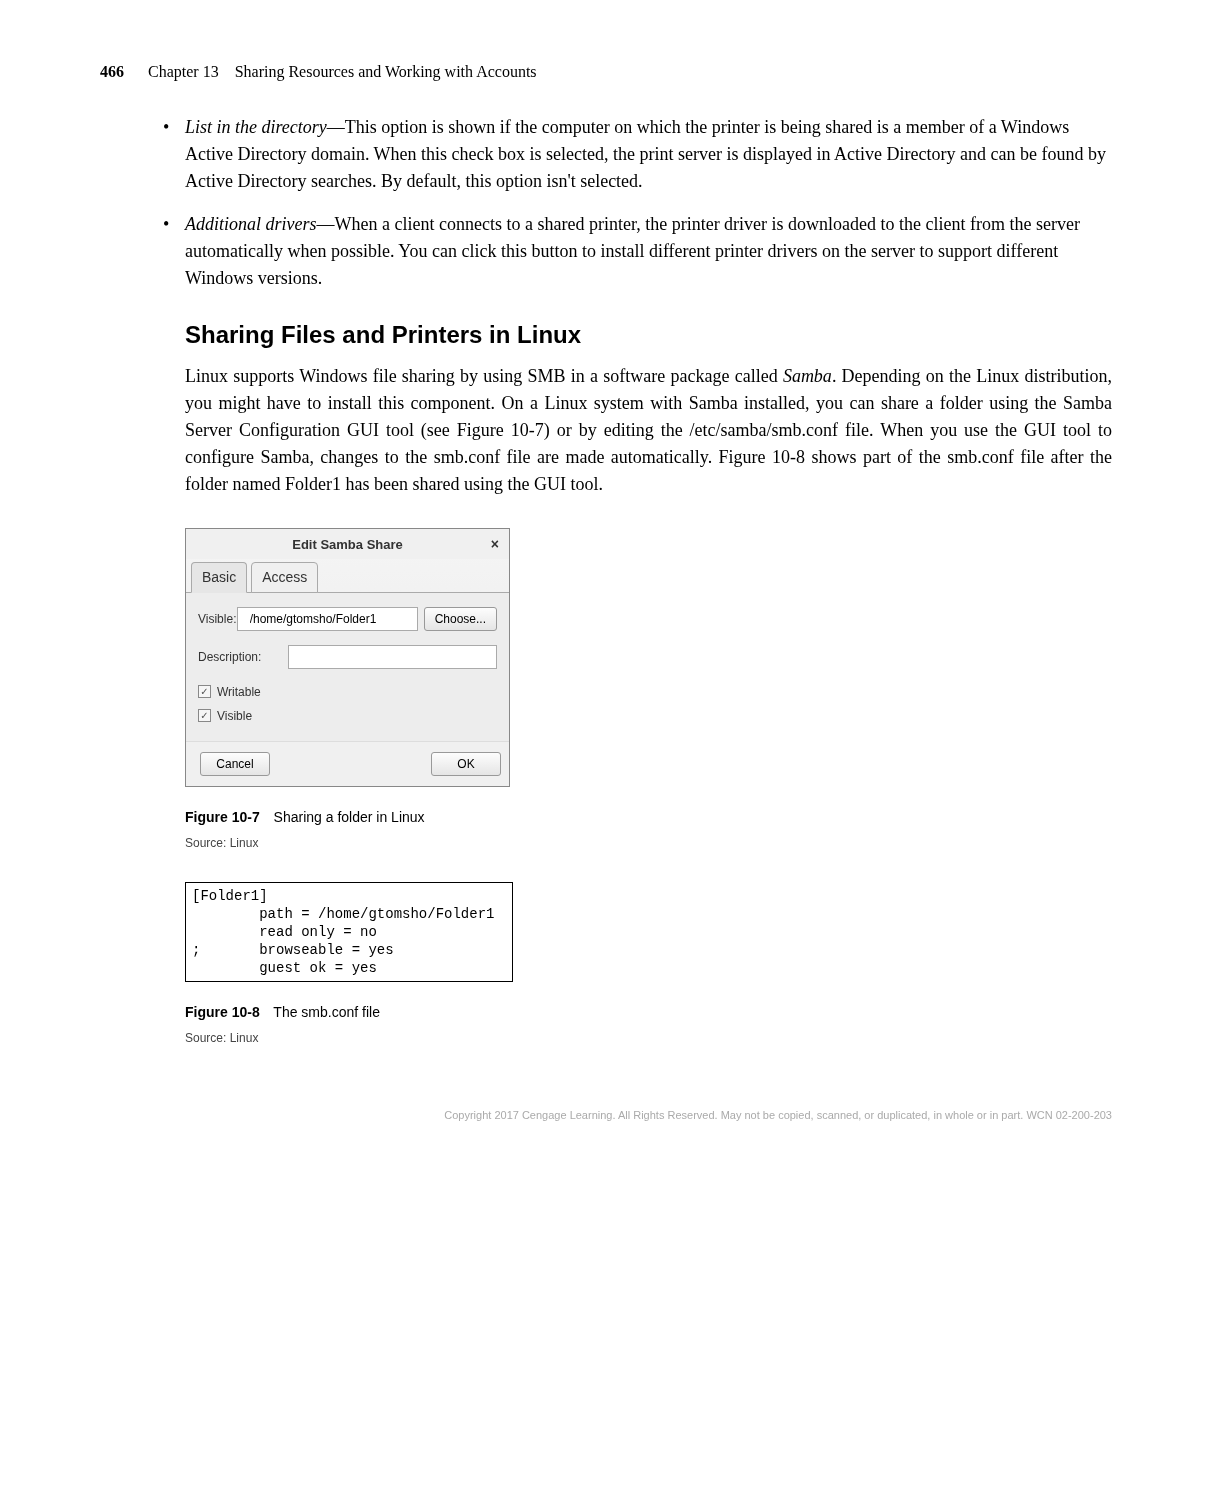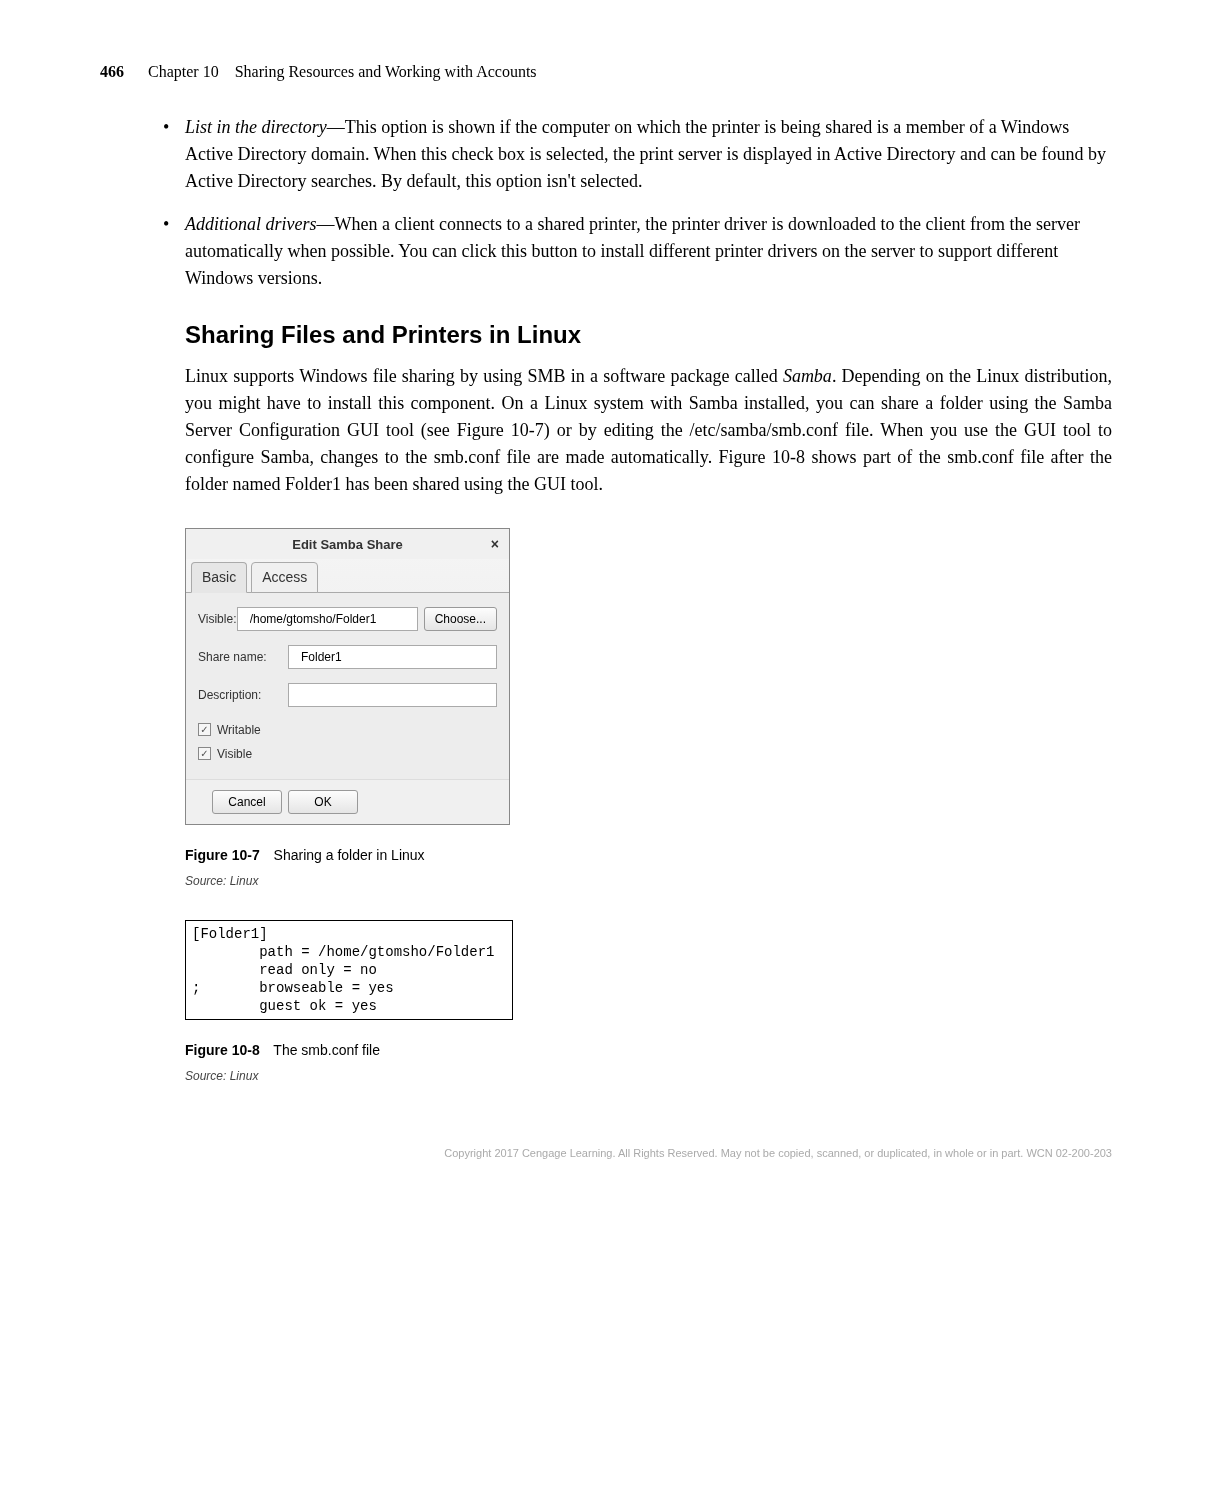--- a/index.html
+++ b/index.html
@@ -198,7 +198,7 @@
 
 <div class="page-header">
   <span class="page-num">466</span>
-  <span>Chapter 10</span>
+  <span>Chapter 13</span>
   &nbsp;&nbsp;
   <span>Sharing Resources and Working with Accounts</span>
 </div>

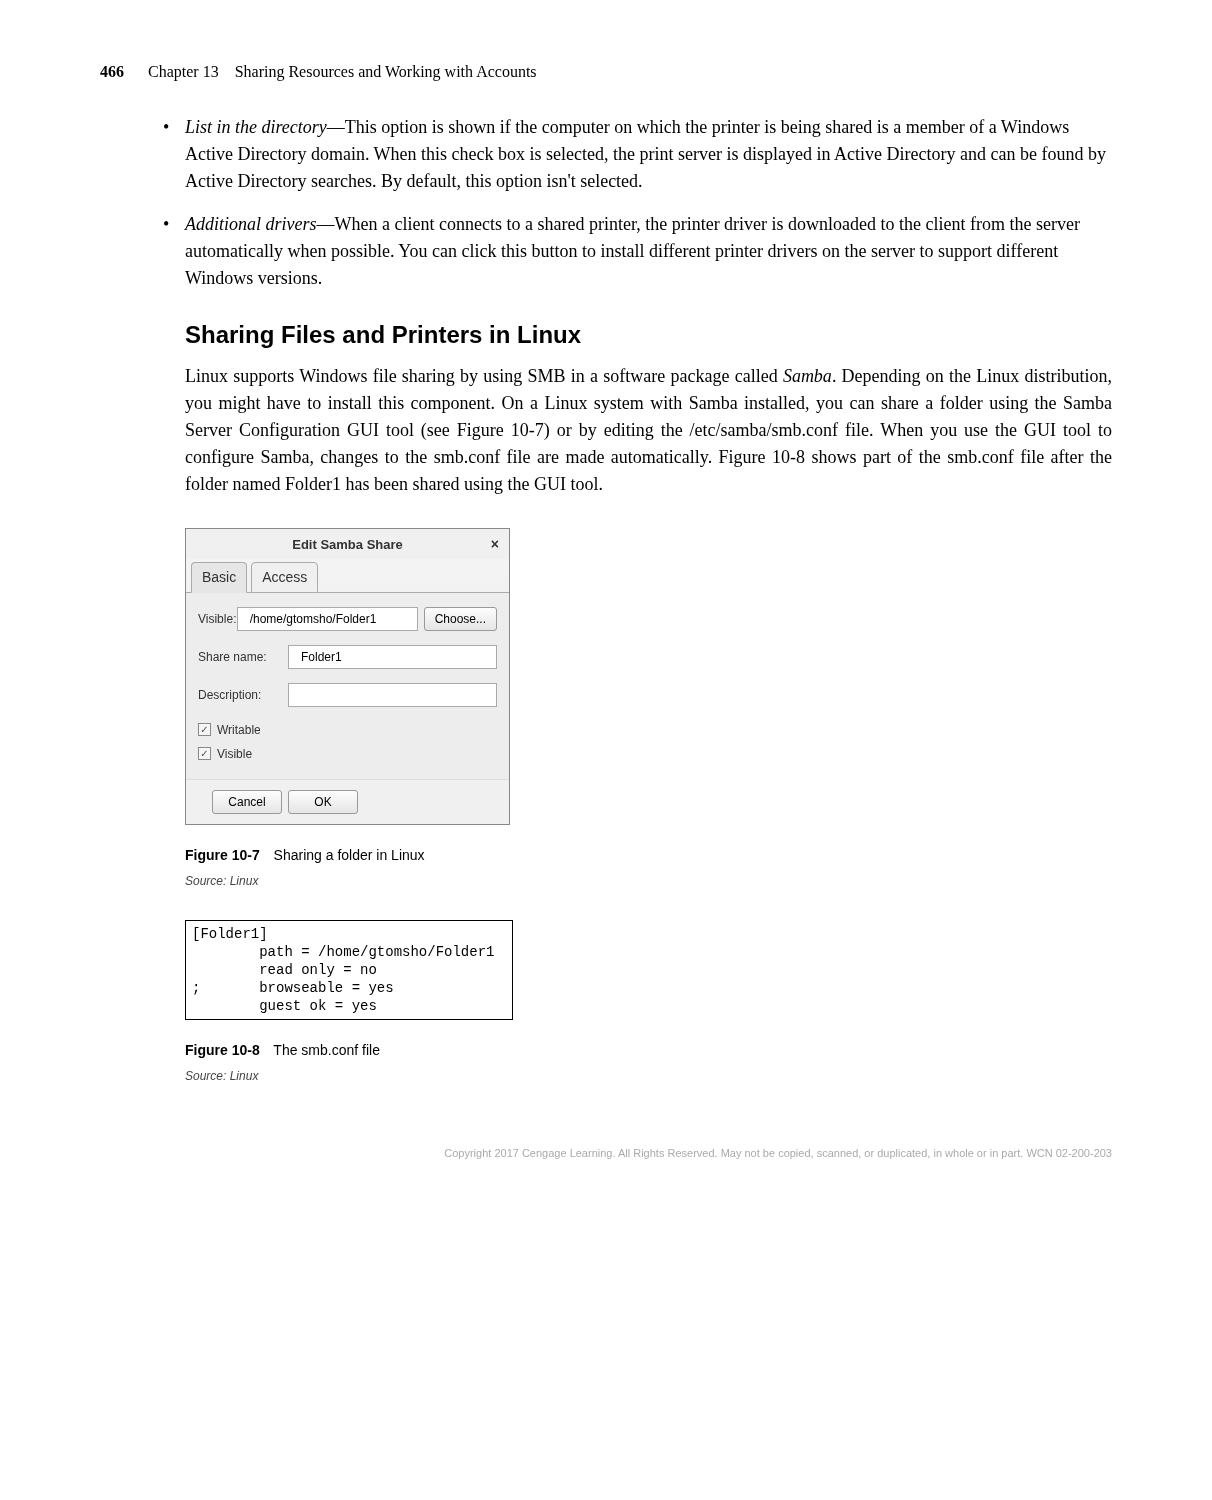--- a/index.html
+++ b/index.html
@@ -238,10 +238,6 @@
         <button class="btn">Choose...</button>
       </div>
       <div class="field-row">
-        <span class="field-label">Share name:</span>
-        <input class="field-input" value="Folder1" style="">
-      </div>
-      <div class="field-row">
         <span class="field-label">Description:</span>
         <input class="field-input" value="" style="">
       </div>

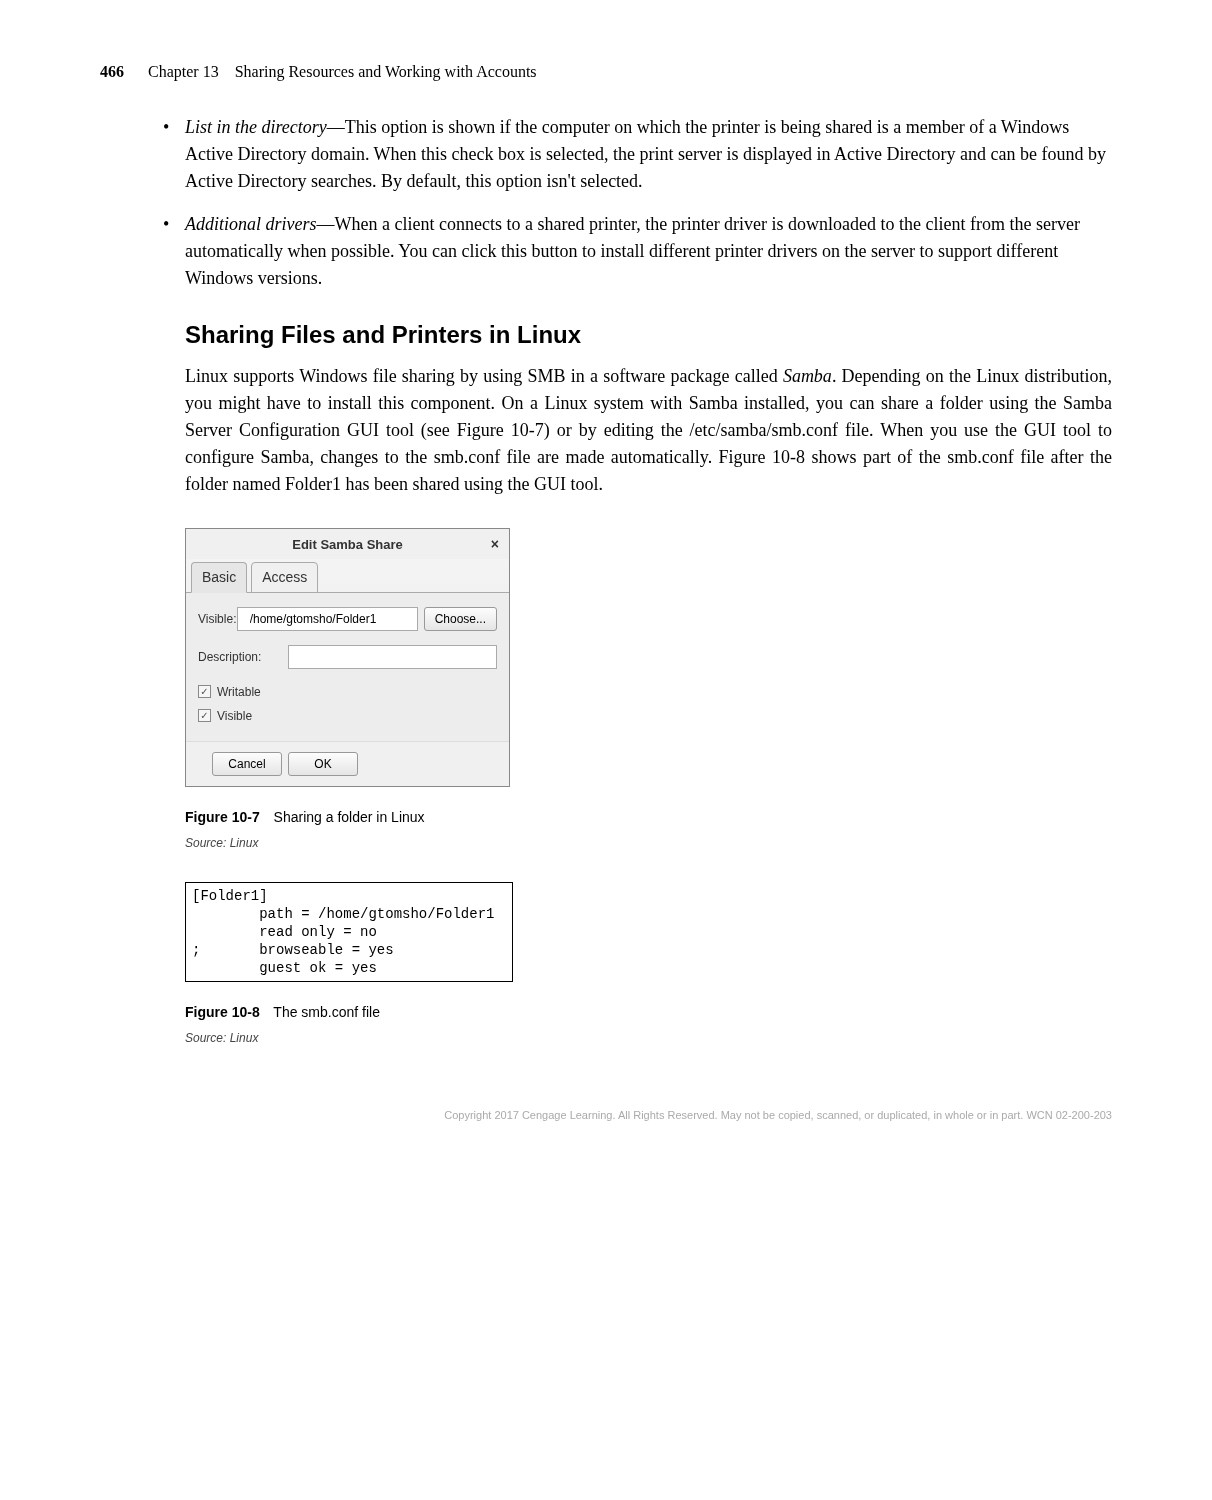--- a/index.html
+++ b/index.html
@@ -156,8 +156,8 @@
     }
     .dialog-footer {
       display: flex;
-      justify-content: flex-start;
-      padding: 10px 20px;
+      justify-content: space-between;
+      padding: 10px 8px;
       background: #f0f0f0;
       border-top: 1px solid #ddd;
     }

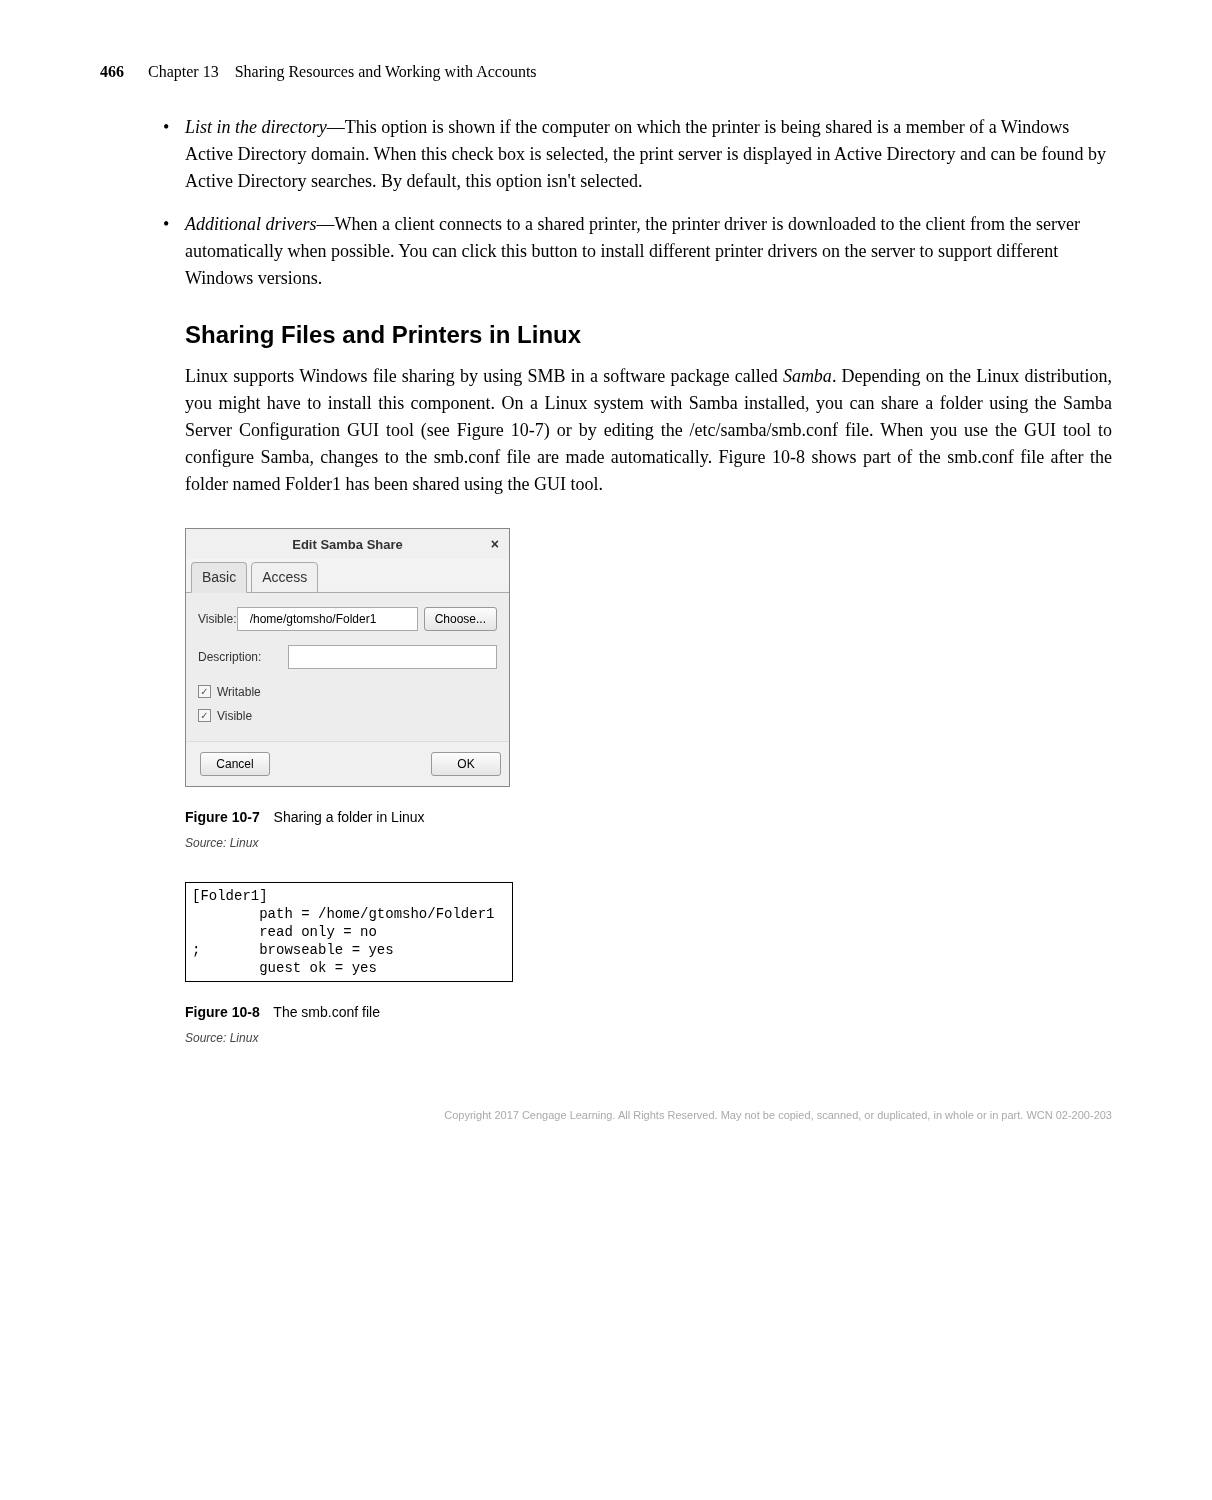--- a/index.html
+++ b/index.html
@@ -170,7 +170,6 @@
     .figure-caption b { font-weight: bold; margin-right: 10px; }
     .figure-source {
       font-family: Verdana, Arial, sans-serif;
-      font-style: italic;
       font-size: 12px;
       color: #444;
       margin-bottom: 30px;

